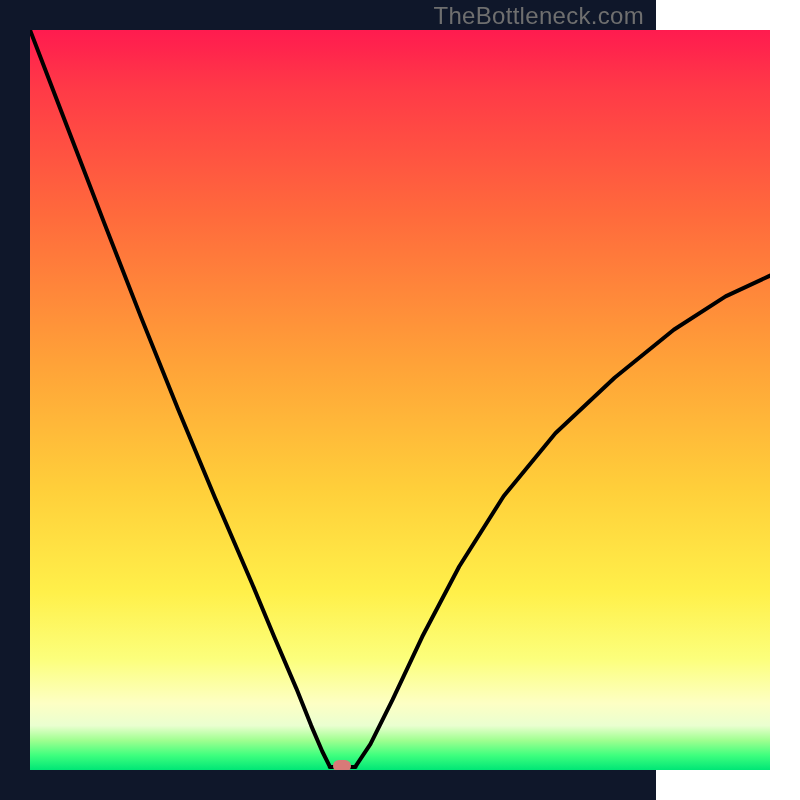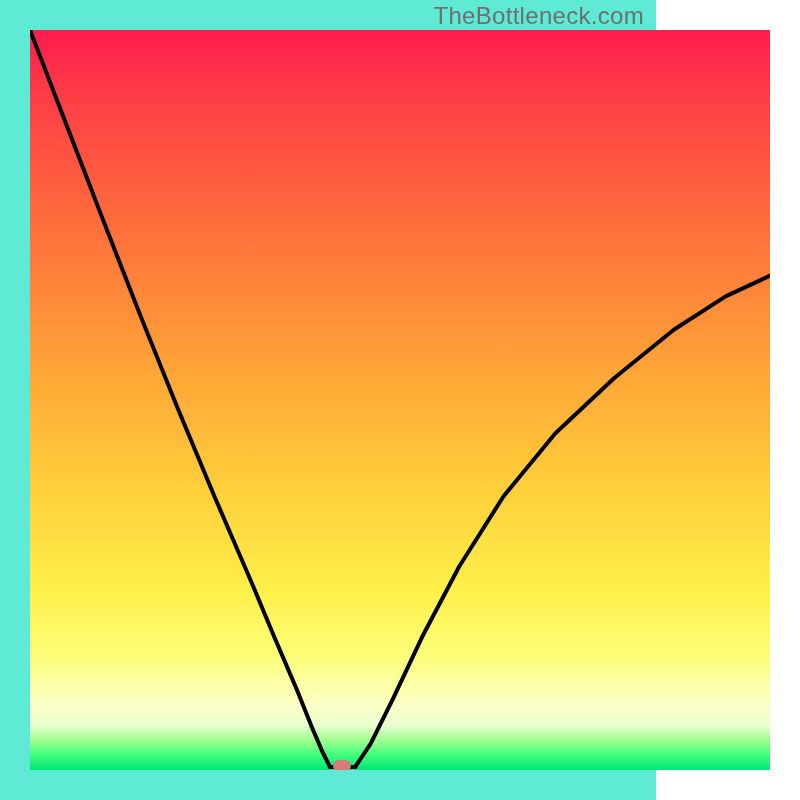--- a/index.html
+++ b/index.html
@@ -15,7 +15,7 @@
     position: relative;
     width: 656px;
     height: 800px;
-    background: #5eead4;
+    background: #0f172a;
   }
   .watermark {
     position: absolute;

